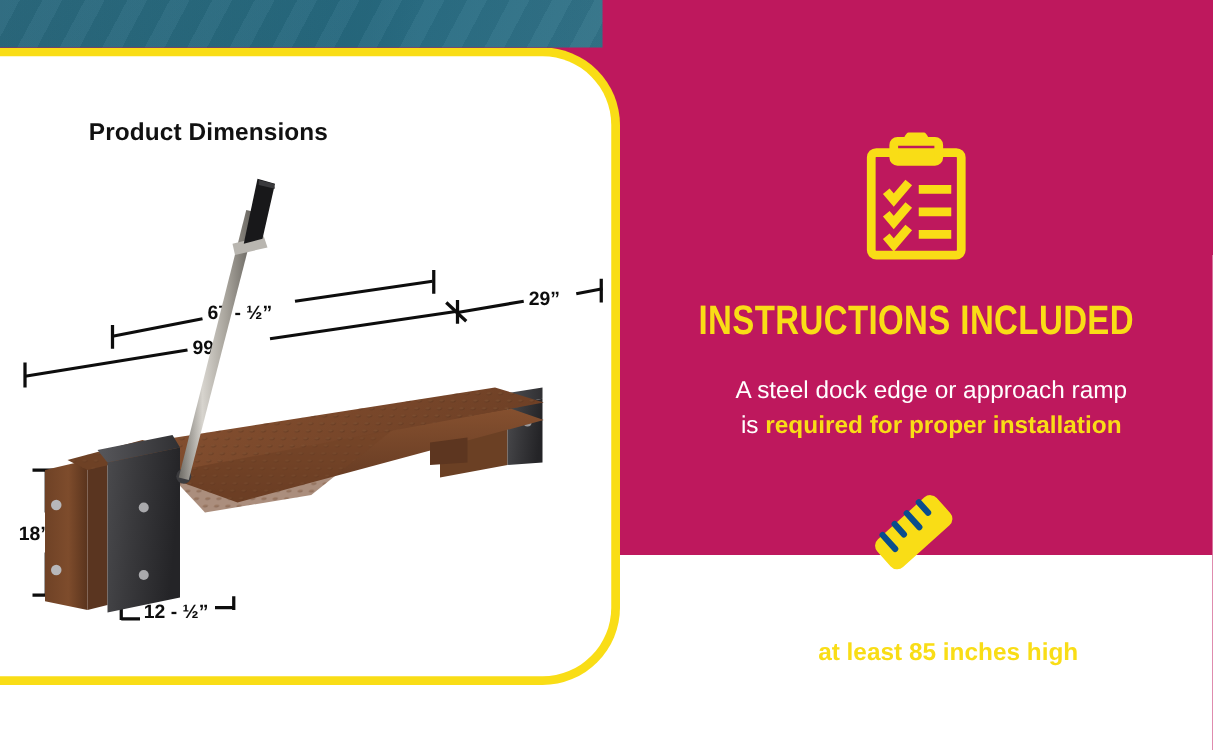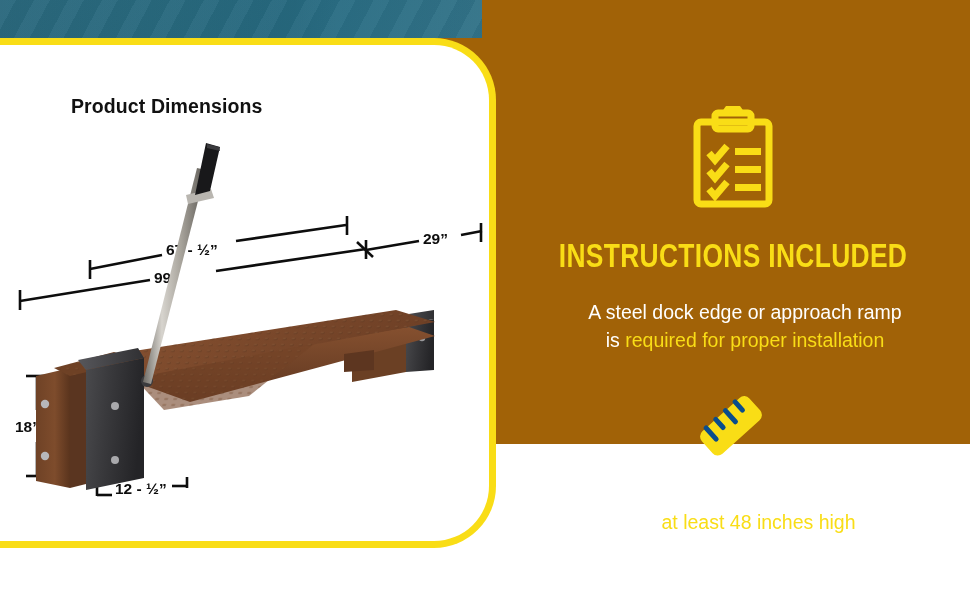--- a/index.html
+++ b/index.html
@@ -15,7 +15,7 @@
     position: relative;
     width: 970px;
     height: 444px;
-    background: #a16207;
+    background: #be185d;
   }
 
   

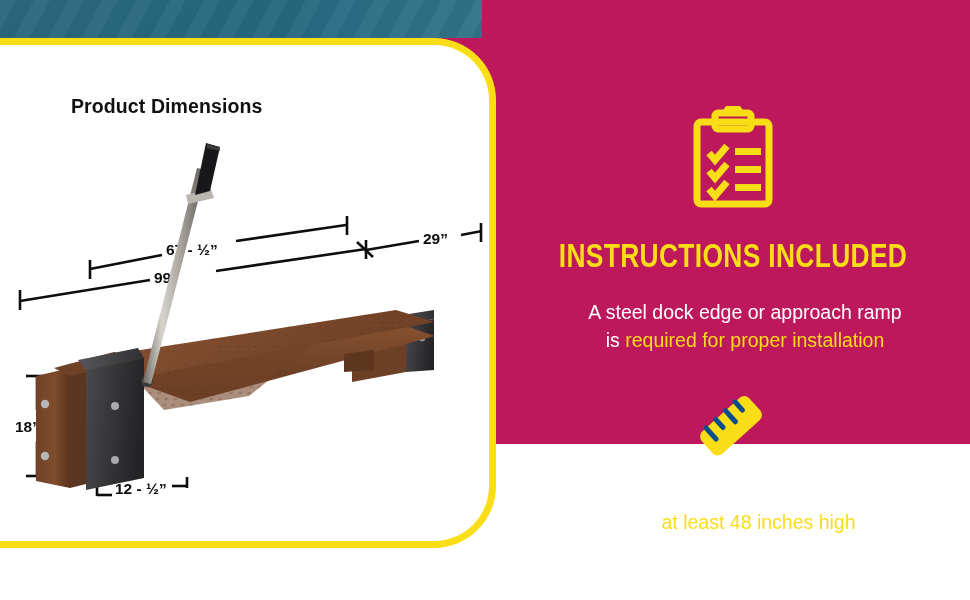--- a/index.html
+++ b/index.html
@@ -132,7 +132,7 @@
   }
   .blurb-1 { top: 266px; }
   .blurb-2 { top: 448px; }
-  .hl { color: #F9DD16; font-weight: normal; }
+  .hl { color: #F9DD16; font-weight: bold; }
 
   
   .dimtext {

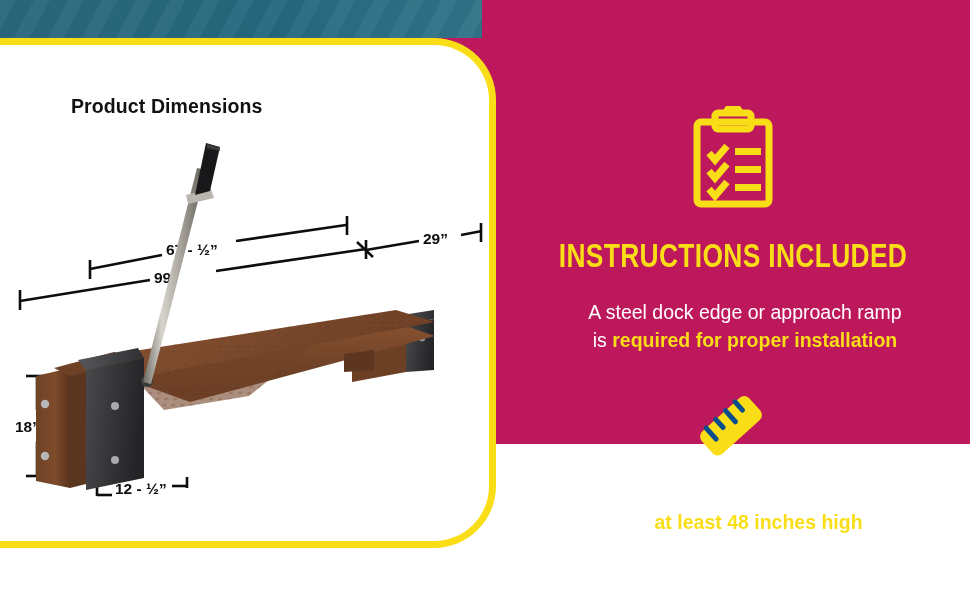--- a/index.html
+++ b/index.html
@@ -327,7 +327,7 @@
 
     <div class="blurb blurb-2">
       <br>
-      <span>be </span><span class="hl">at least 48 inches high</span>
+      <span>be </span><span class="hl">at least 85 inches high</span>
     </div>
 
   </div>

